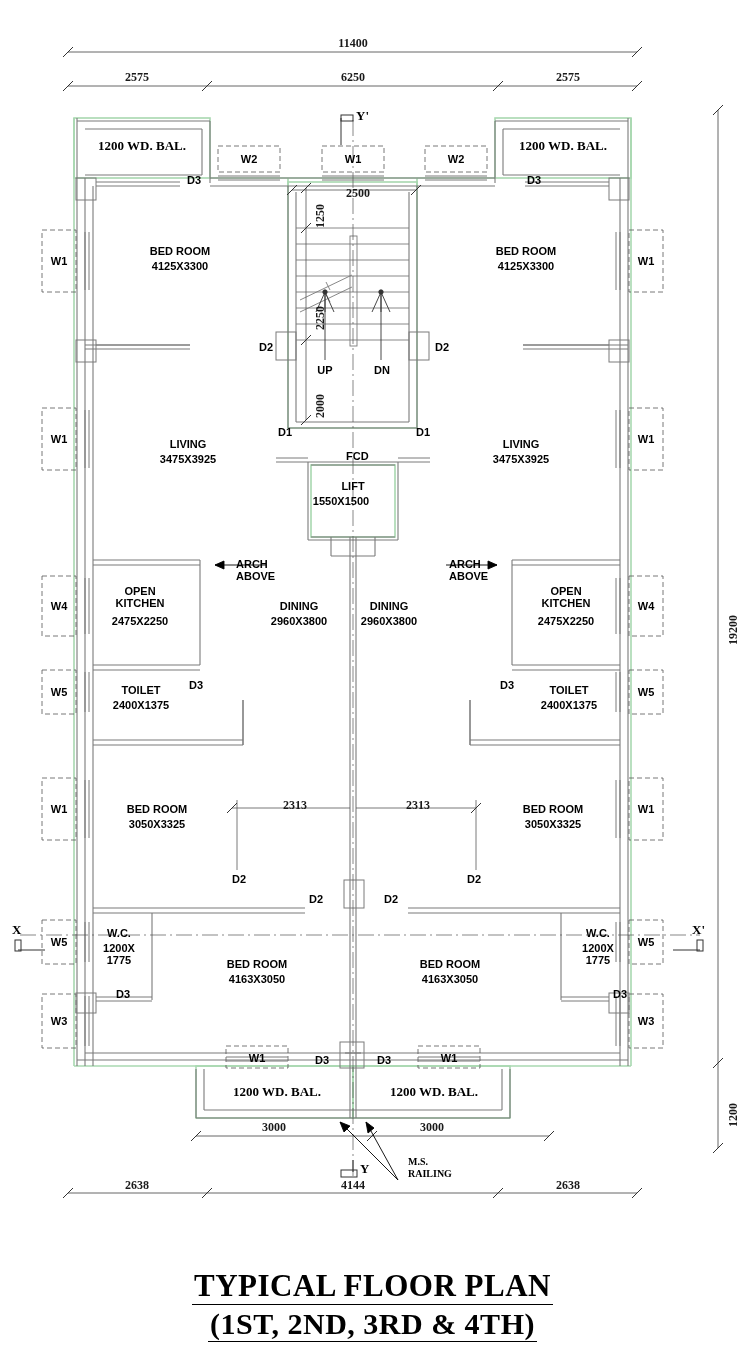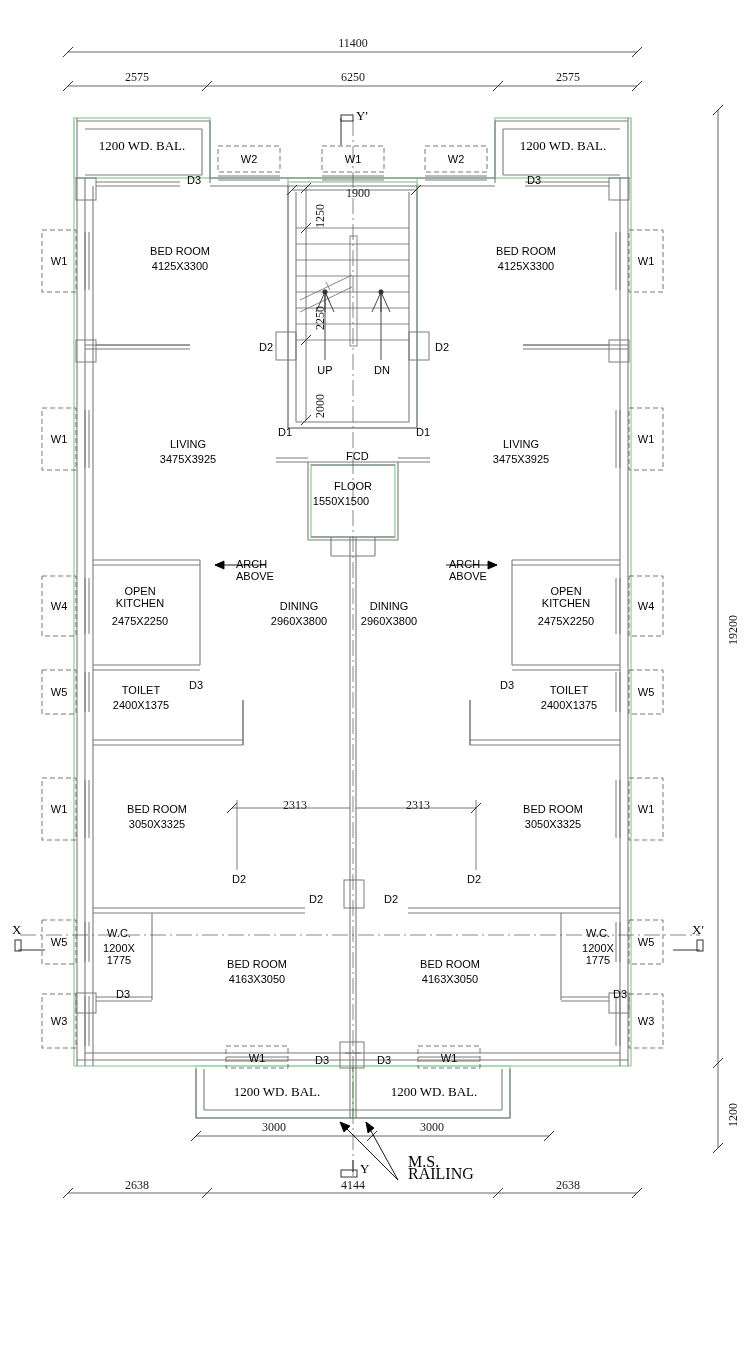--- a/index.html
+++ b/index.html
@@ -5,7 +5,7 @@
   html,body{margin:0;padding:0;background:#ffffff;}
   body{width:745px;height:1351px;position:relative;overflow:hidden;
        font-family:"Liberation Sans",sans-serif;color:#000;}
-  #stage{position:absolute;left:0;top:0;width:745px;height:1351px;}
+  #stage{position:absolute;left:0;top:0;width:745px;height:1351px;font-weight:bold;}
   svg#plan{position:absolute;left:0;top:0;width:745px;height:1351px;}
 
   .lbl{position:absolute;font-family:"Liberation Sans",sans-serif;

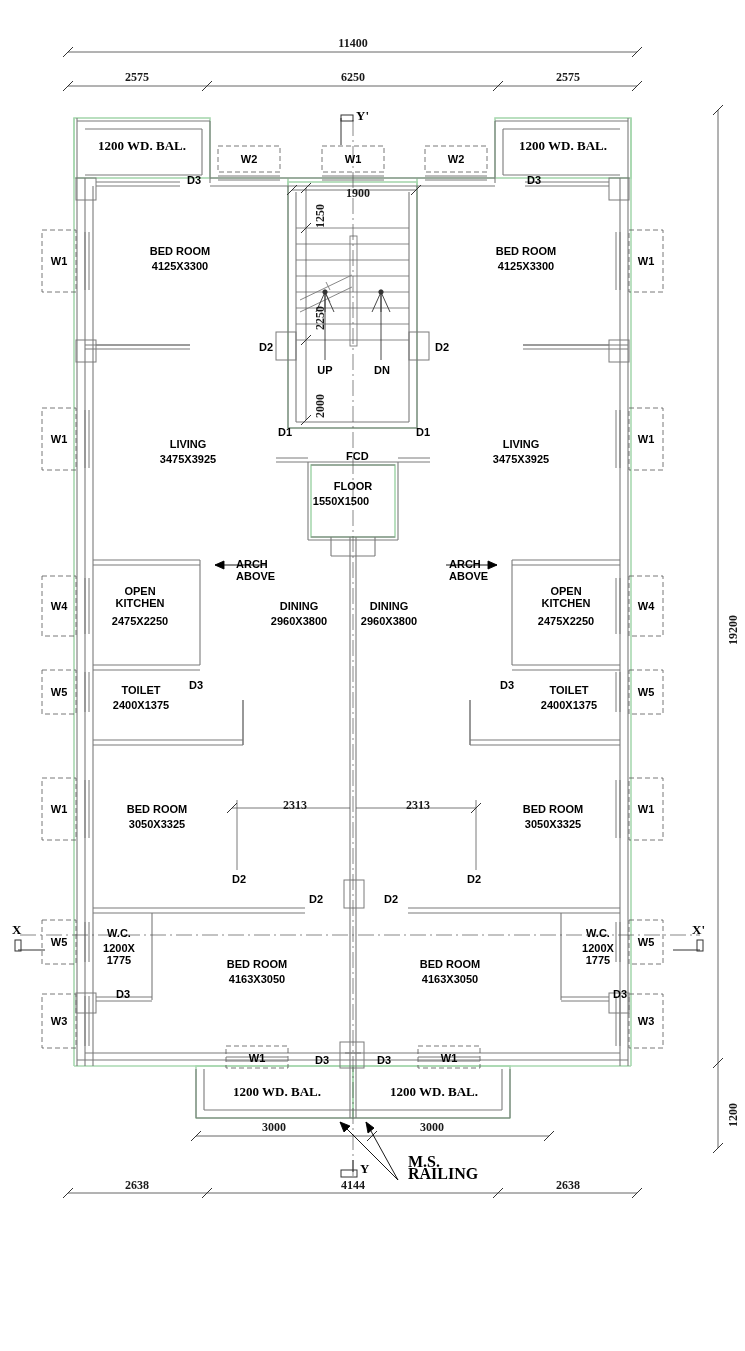--- a/index.html
+++ b/index.html
@@ -404,7 +404,7 @@
 <div class="dim c" style="left:353px;top:1178px;">4144</div>
 <div class="dim c" style="left:568px;top:1178px;">2638</div>
 
-<div class="dim c" style="left:358px;top:186px;">1900</div>
+<div class="dim c" style="left:358px;top:186px;">2500</div>
 <div class="dim vert" style="left:313px;top:228px;transform:rotate(-90deg);">1250</div>
 <div class="dim vert" style="left:313px;top:330px;transform:rotate(-90deg);">2250</div>
 <div class="dim vert" style="left:313px;top:418px;transform:rotate(-90deg);">2000</div>

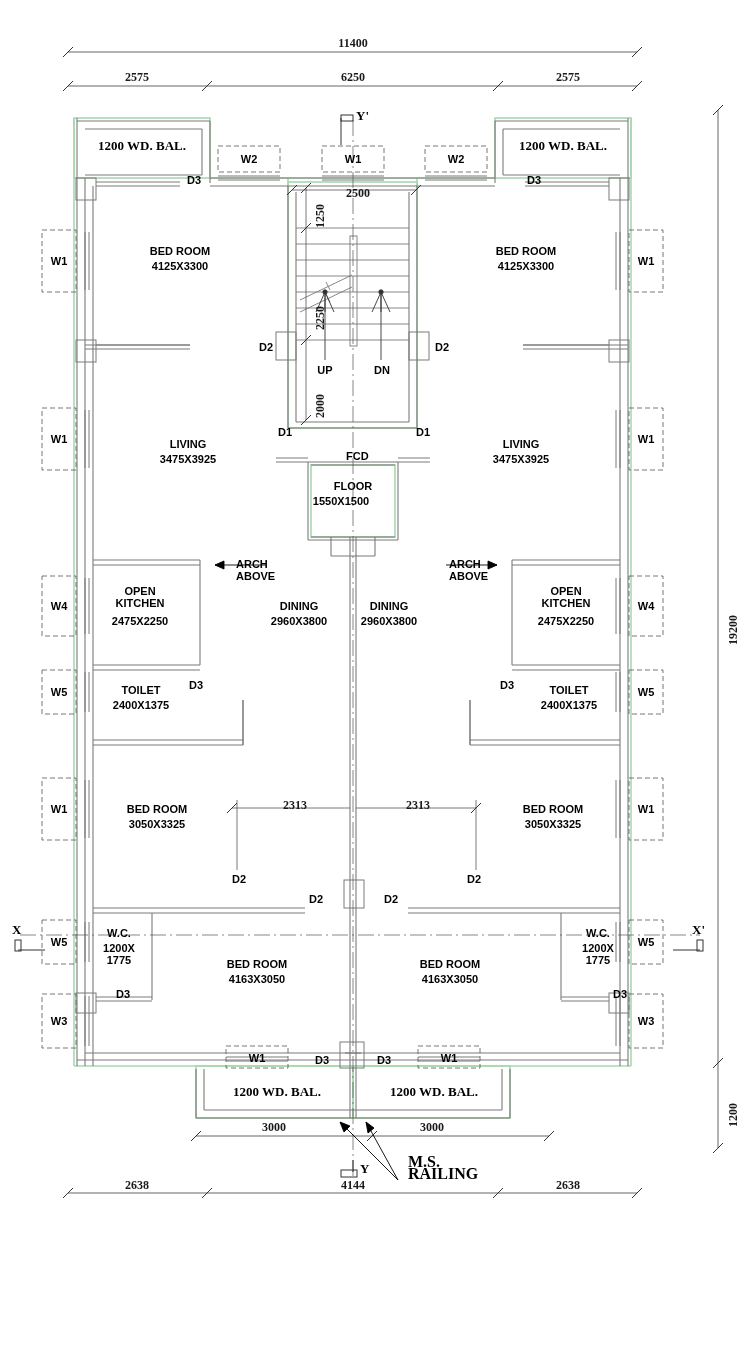--- a/index.html
+++ b/index.html
@@ -474,7 +474,7 @@
 <div class="lbl c" style="left:389px;top:600px;">DINING</div>
 <div class="lbl c" style="left:389px;top:615px;">2960X3800</div>
 
-<div class="lbl c" style="left:353px;top:480px;">FLOOR</div>
+<div class="lbl c" style="left:353px;top:480px;">LIFT</div>
 <div class="lbl c" style="left:341px;top:495px;">1550X1500</div>
 
 <div class="lbl" style="left:236px;top:558px;">ARCH

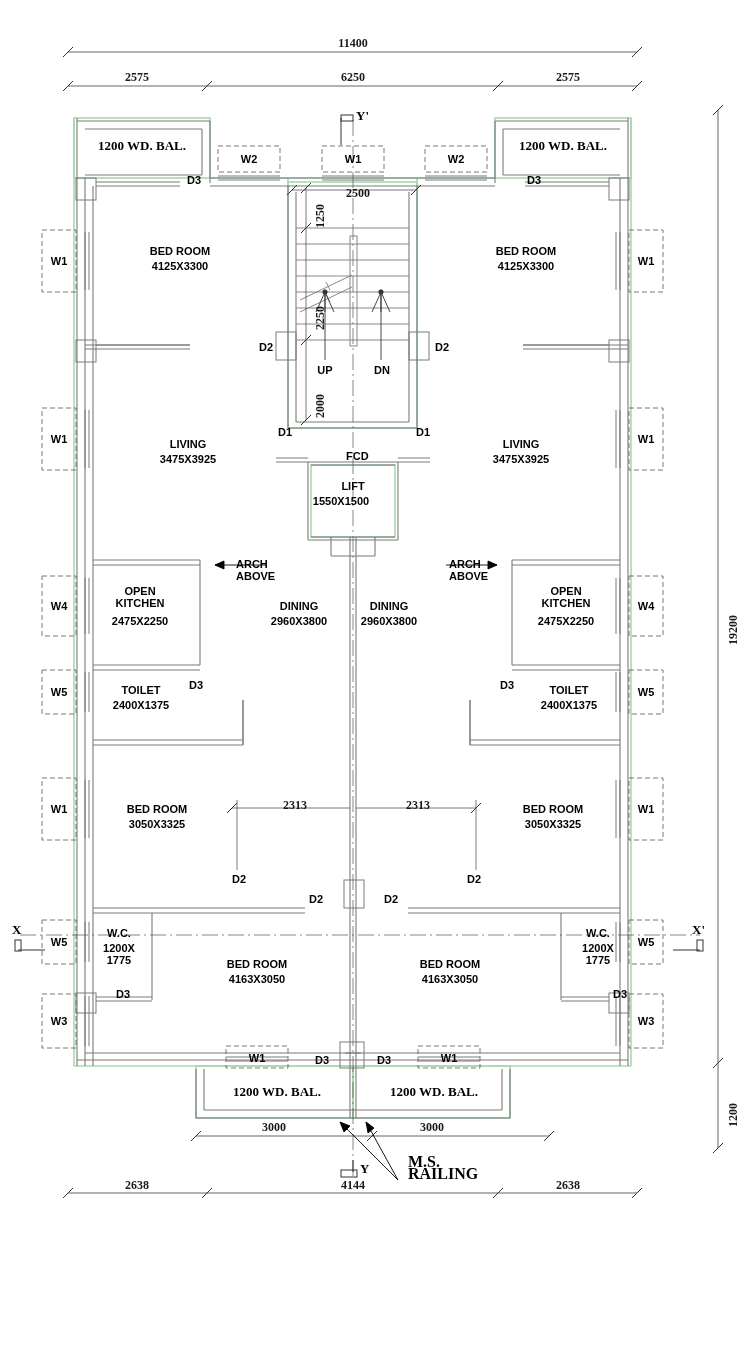--- a/index.html
+++ b/index.html
@@ -481,7 +481,7 @@
 ABOVE</div>
 <div class="lbl" style="left:449px;top:558px;">ARCH
 ABOVE</div>
-<div class="lbl serif" style="left:408px;top:1156px;font-size:16px;">M.S.
+<div class="lbl serif" style="left:408px;top:1156px;font-size:10px;">M.S.
 RAILING</div>
 <div class="lbl" style="left:346px;top:450px;">FCD</div>
 <div class="lbl c" style="left:325px;top:364px;">UP</div>

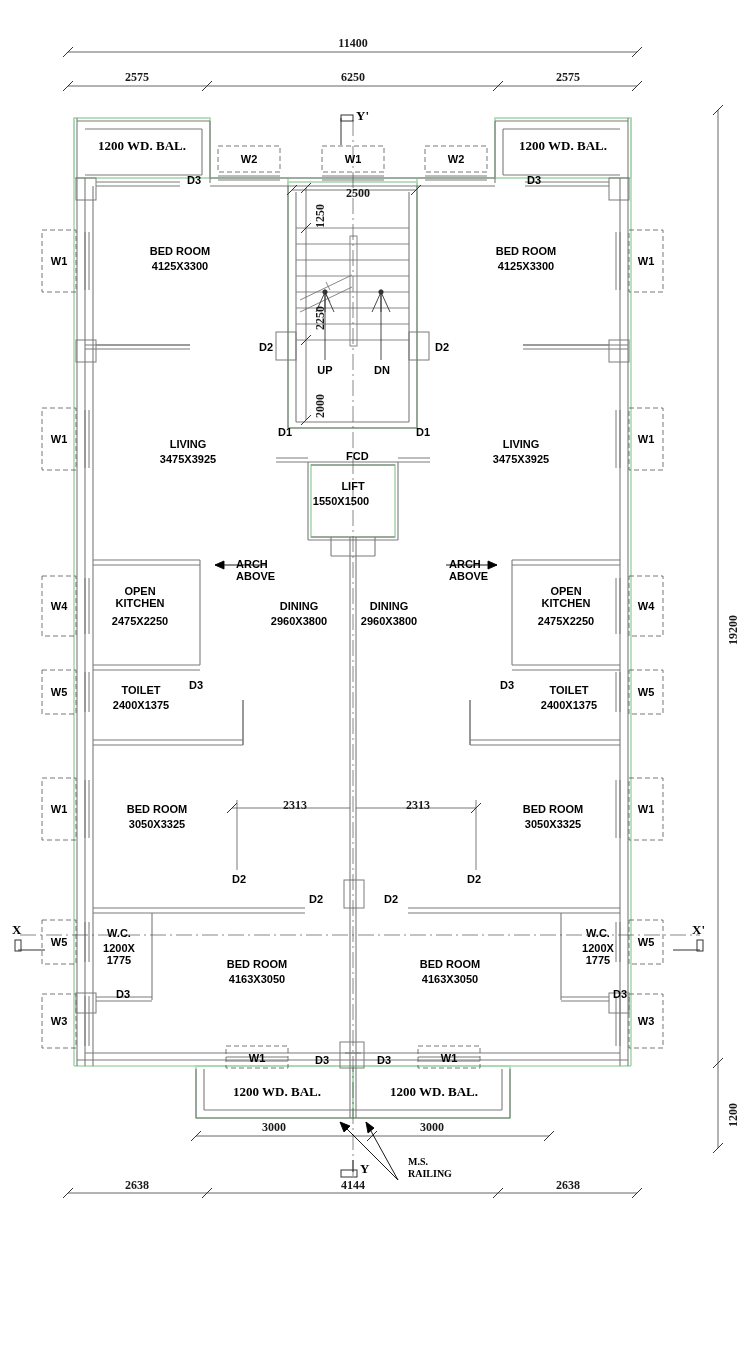--- a/index.html
+++ b/index.html
@@ -526,7 +526,12 @@
 <div class="lbl c" style="left:322px;top:1054px;">D3</div>
 <div class="lbl c" style="left:384px;top:1054px;">D3</div>
 
-
+<div class="title-wrap">
+  <div class="title-line">TYPICAL FLOOR PLAN</div>
+  <br>
+  <div class="title-line t2">(1ST, 2ND, 3RD &amp; 4TH)</div>
 </div>
 
+</div>
+
 </body></html>

